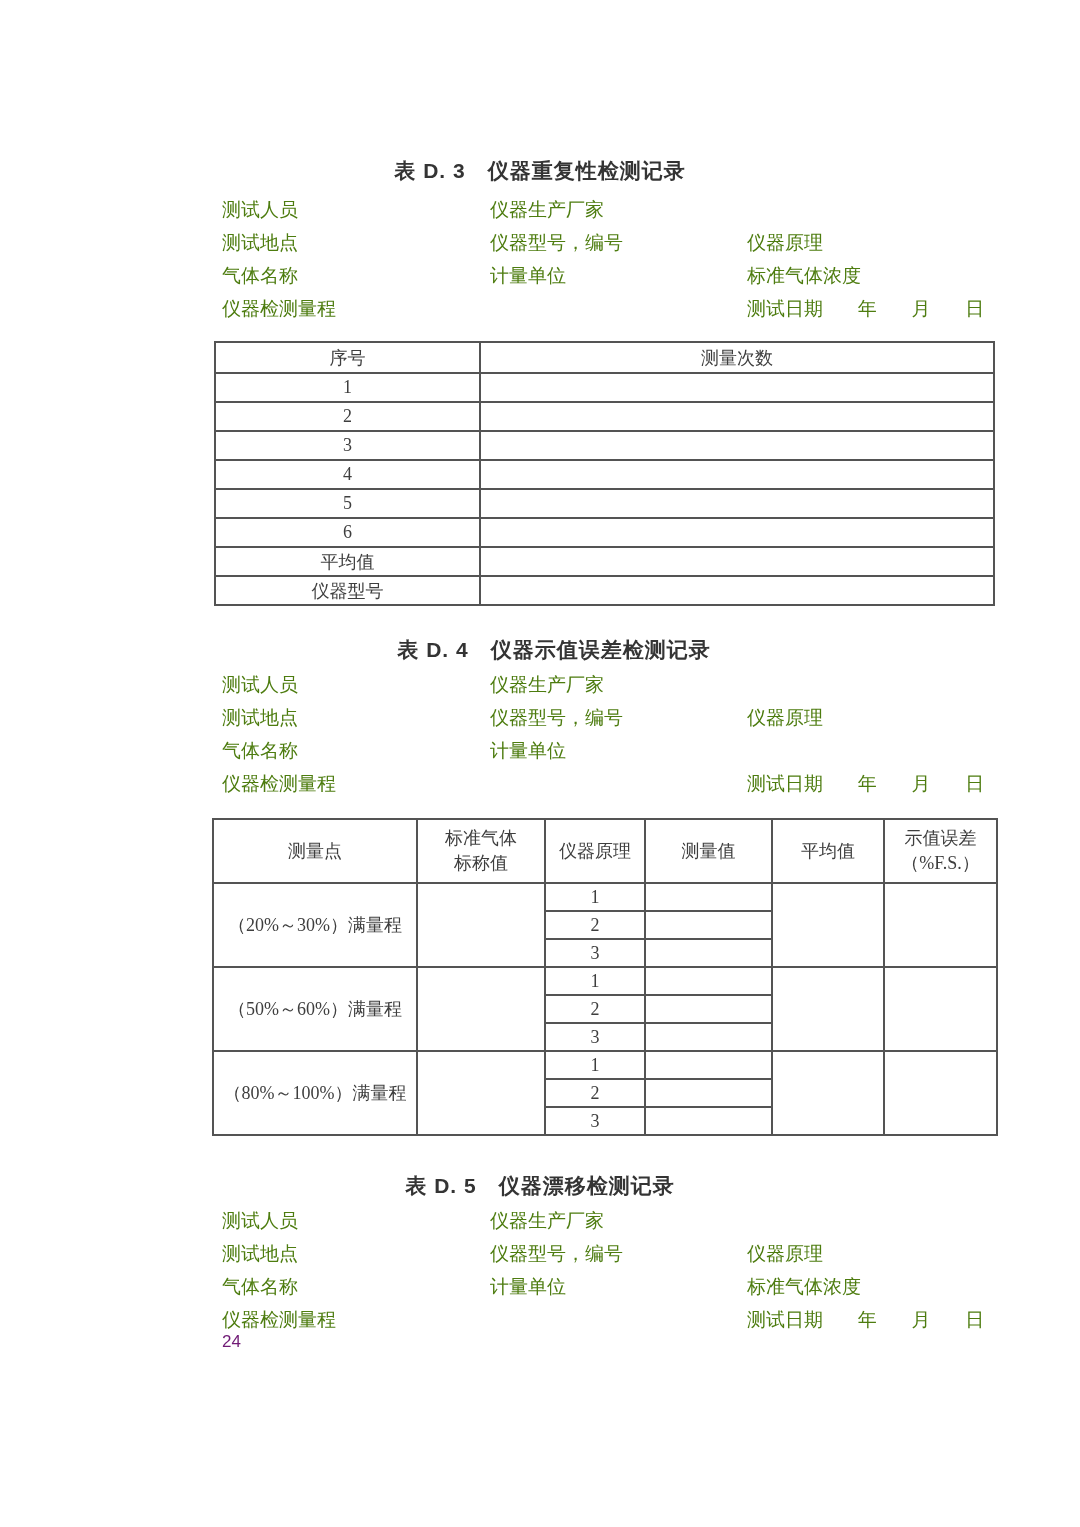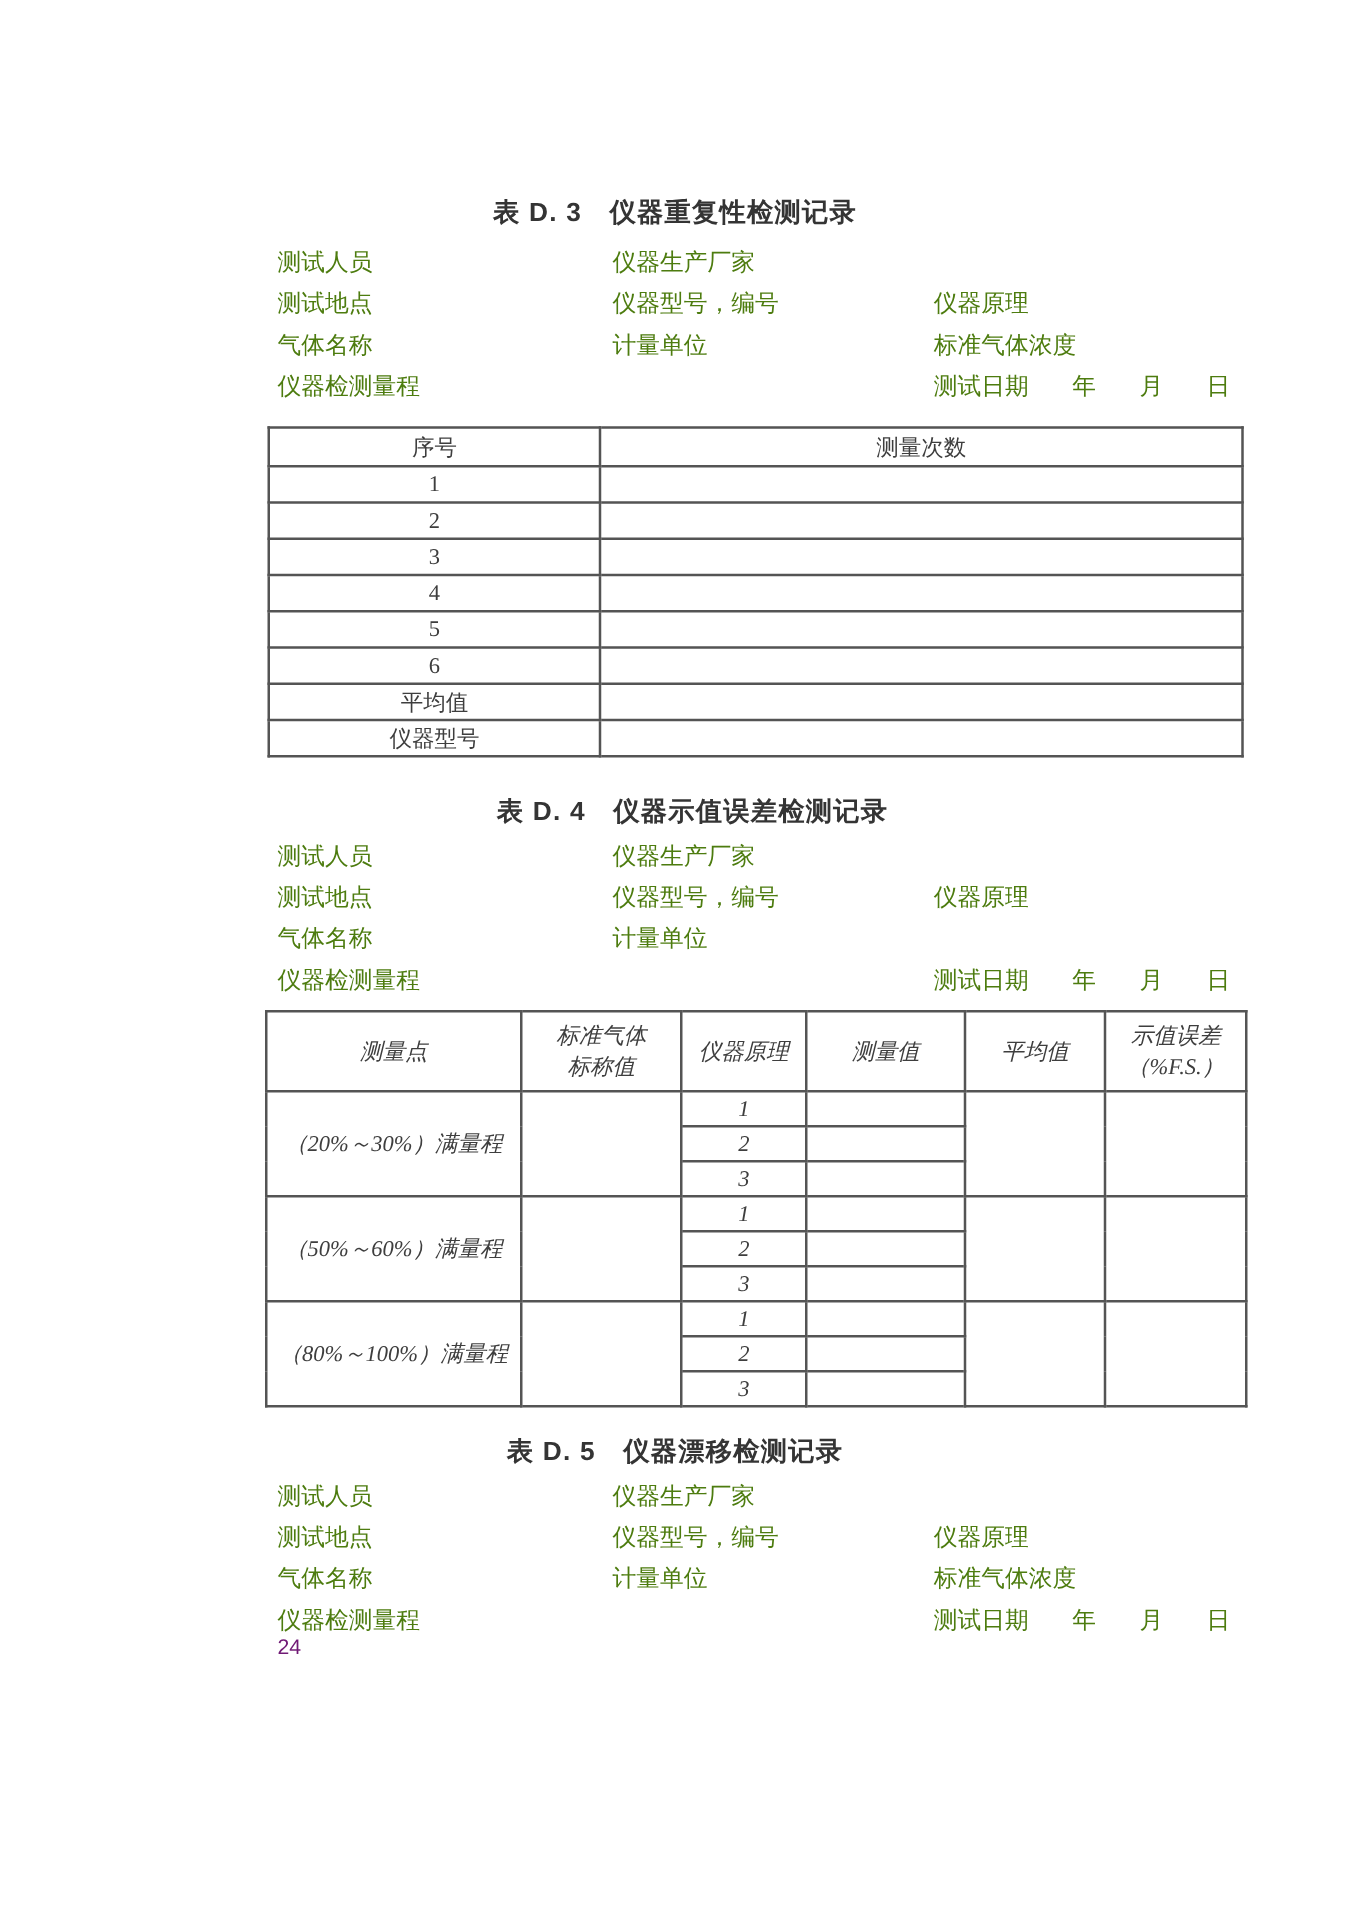--- a/index.html
+++ b/index.html
@@ -73,7 +73,7 @@
   }
   .sfx { margin-left: 6px; }
 
-  .t2 { margin: 8px 0 0 150px; width: 784px; font-style: italic; }
+  .t2 { margin: 18px 0 0 150px; width: 784px; }
   .t2 tr { height: 28px; }
   .t2 .hrow2 { height: 64px; }
   .t2 .hrow2 td { text-align: center; line-height: 25px; }

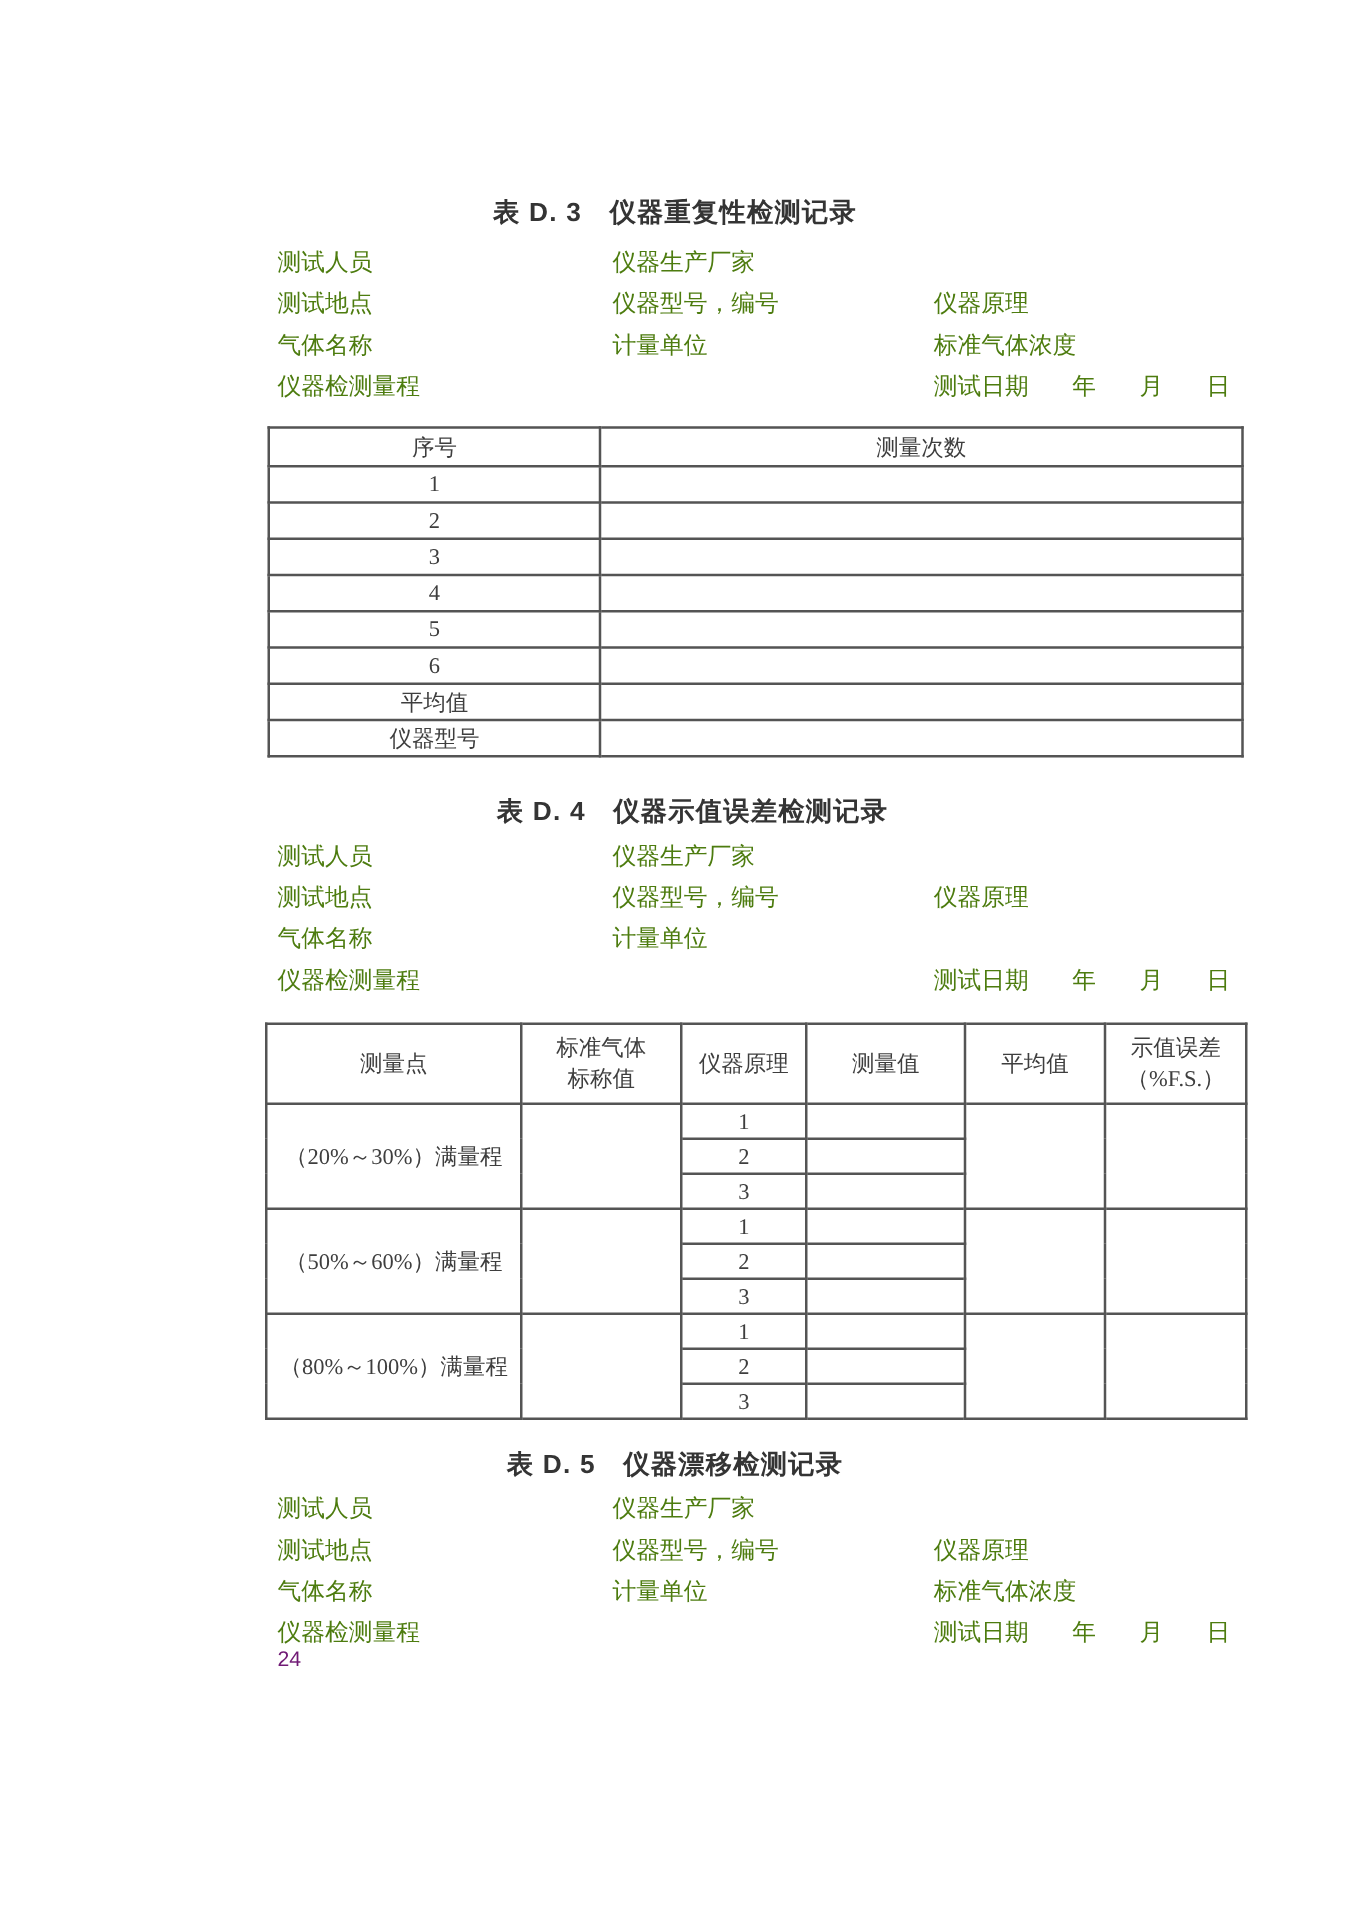--- a/index.html
+++ b/index.html
@@ -26,7 +26,7 @@
   }
   #d3-title { padding-top: 157px; }
   #d4-title { margin-top: 30px; padding-left: 28px; }
-  #d5-title { margin-top: 22px; }
+  #d5-title { margin-top: 36px; }
 
   .fields {
     margin: 8px 0 0 160px;

